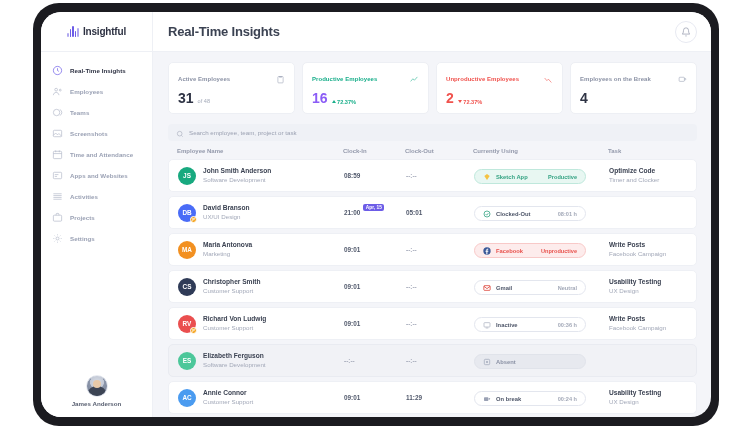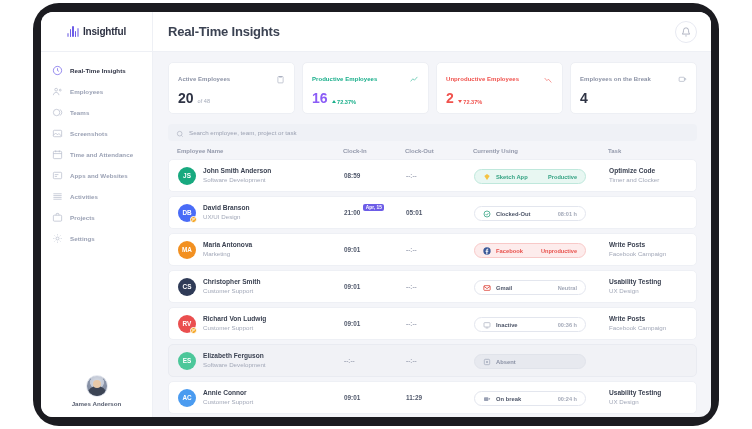--- a/index.html
+++ b/index.html
@@ -20,7 +20,7 @@
   .screen {
     width: 100%; height: 100%;
     background: #f4f5f9;
-    border-radius: 12px;
+    border-radius: 20px;
     overflow: hidden;
     display: flex;
     position: relative;

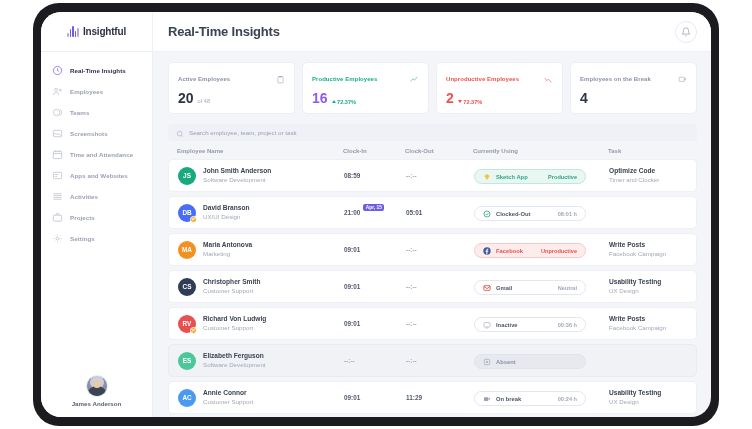--- a/index.html
+++ b/index.html
@@ -326,7 +326,7 @@
                   </svg></span>
               </div>
               <div class="kpi-val-row">
-                <span class="kpi-value">20</span>
+                <span class="kpi-value">31</span>
                 <span class="kpi-sub">of 48</span>
               </div>
             </div>

